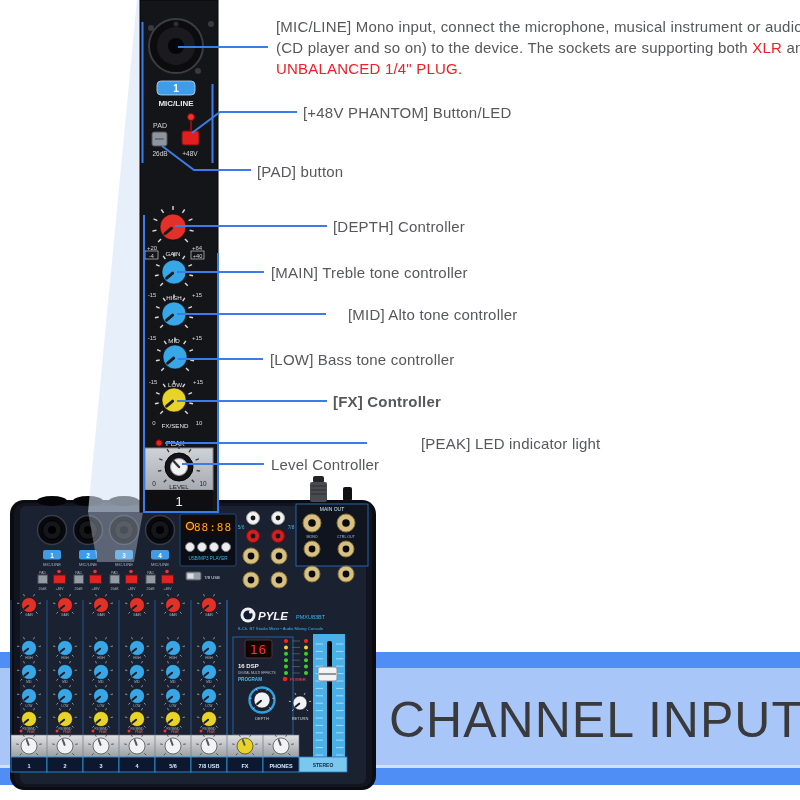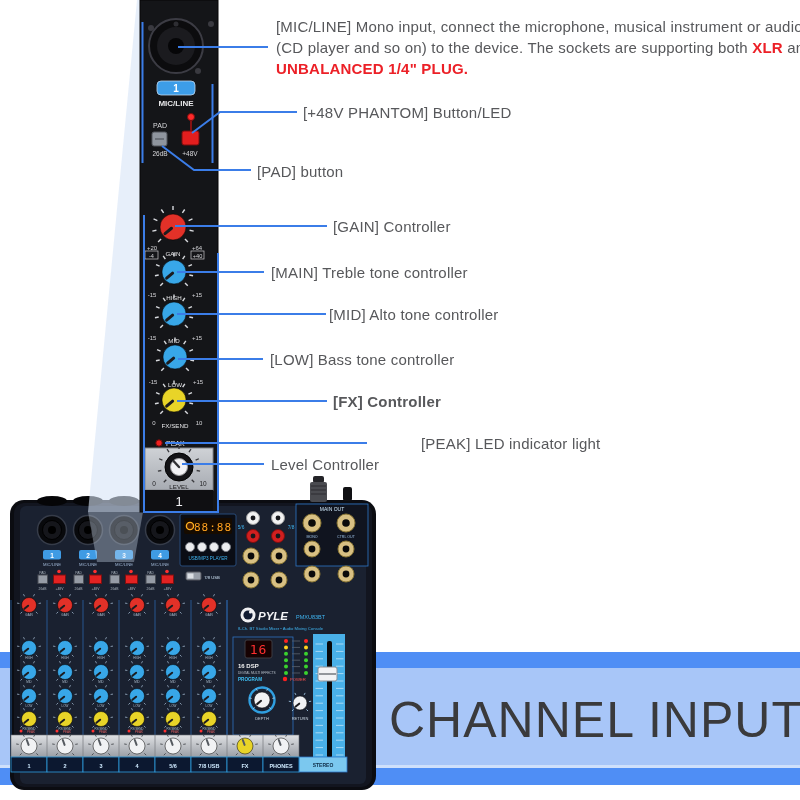--- a/index.html
+++ b/index.html
@@ -11,7 +11,7 @@
                 color:#3a3a3c;z-index:0;white-space:nowrap;}
   #scene{position:absolute;left:0;top:0;z-index:1;}
   .ann{position:absolute;font-size:15px;color:#57585b;white-space:nowrap;z-index:2;letter-spacing:.2px;}
-  .ann .red{color:#ec2027;font-weight:bold;}
+  .ann .red{color:#ec2027;}
   .micblock{line-height:21px;}
   svg text{font-family:"Liberation Sans",sans-serif;}
   .seg{font-family:"DejaVu Sans Mono",monospace;}

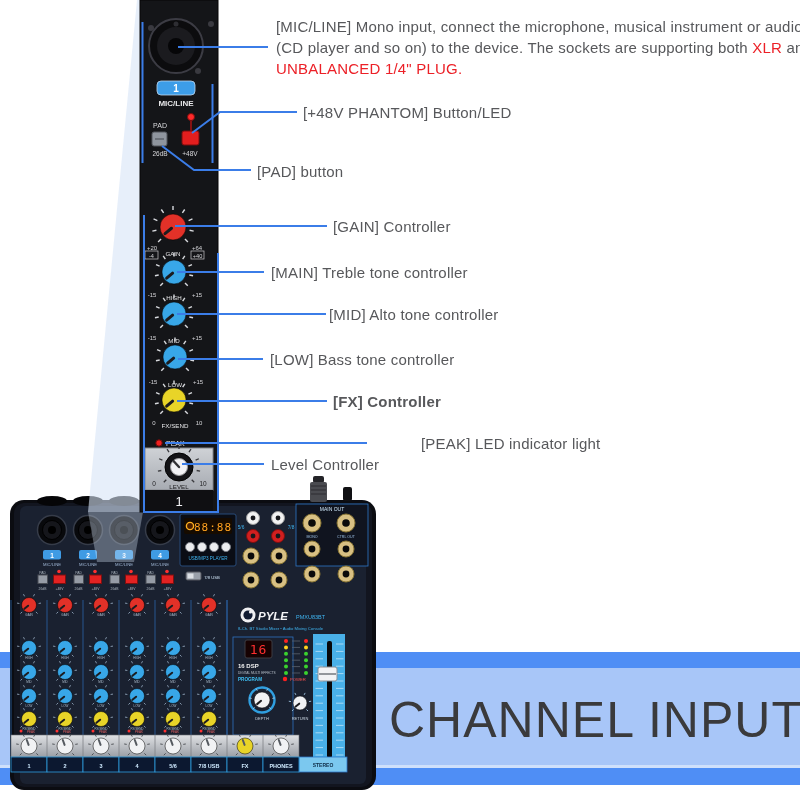--- a/index.html
+++ b/index.html
@@ -917,7 +917,7 @@
   </div>
   <div class="ann" style="left:303px;top:104px;">[+48V PHANTOM] Button/LED</div>
   <div class="ann" style="left:257px;top:163px;">[PAD] button</div>
-  <div class="ann" style="left:333px;top:218px;">[GAIN] Controller</div>
+  <div class="ann" style="left:333px;top:218px;">[DEPTH] Controller</div>
   <div class="ann" style="left:271px;top:264px;">[MAIN] Treble tone controller</div>
   <div class="ann" style="left:329px;top:306px;">[MID] Alto tone controller</div>
   <div class="ann" style="left:270px;top:351px;text-align:right;">[LOW] Bass tone controller</div>

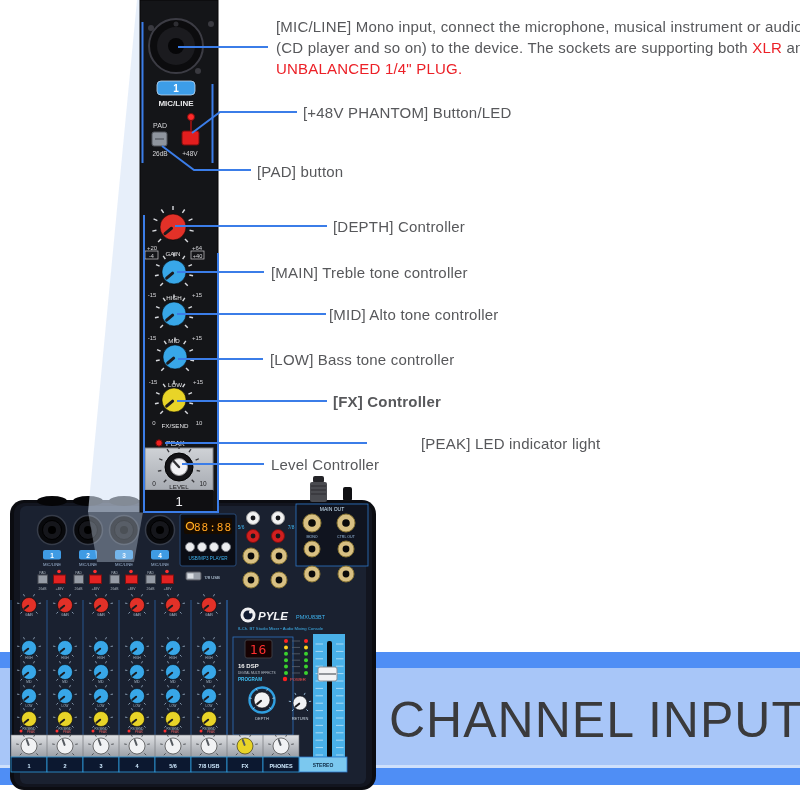--- a/index.html
+++ b/index.html
@@ -919,7 +919,7 @@
   <div class="ann" style="left:257px;top:163px;">[PAD] button</div>
   <div class="ann" style="left:333px;top:218px;">[DEPTH] Controller</div>
   <div class="ann" style="left:271px;top:264px;">[MAIN] Treble tone controller</div>
-  <div class="ann" style="left:329px;top:306px;">[MID] Alto tone controller</div>
+  <div class="ann" style="left:348px;top:306px;">[MID] Alto tone controller</div>
   <div class="ann" style="left:270px;top:351px;text-align:right;">[LOW] Bass tone controller</div>
   <div class="ann" style="left:333px;top:393px;font-weight:bold;">[FX] Controller</div>
   <div class="ann" style="left:373px;top:435px;margin-left:48px;">[PEAK] LED indicator light</div>

